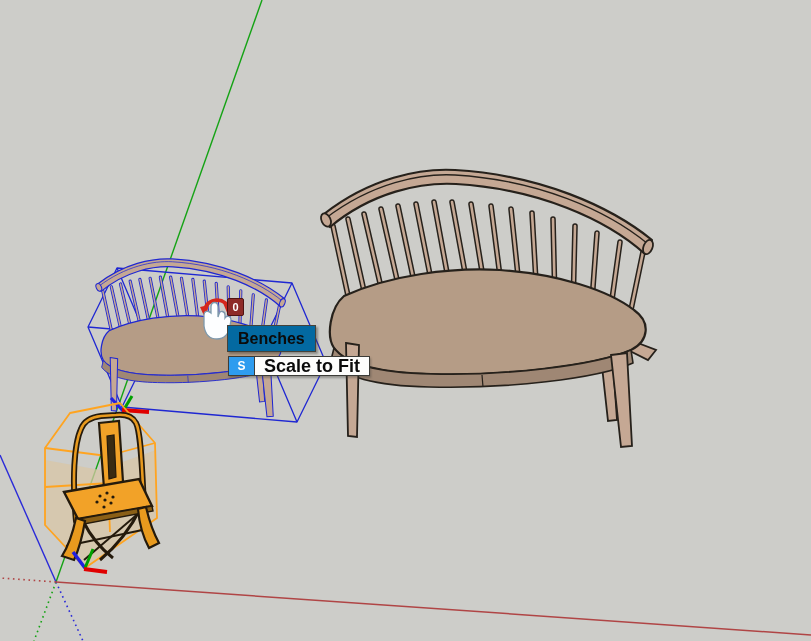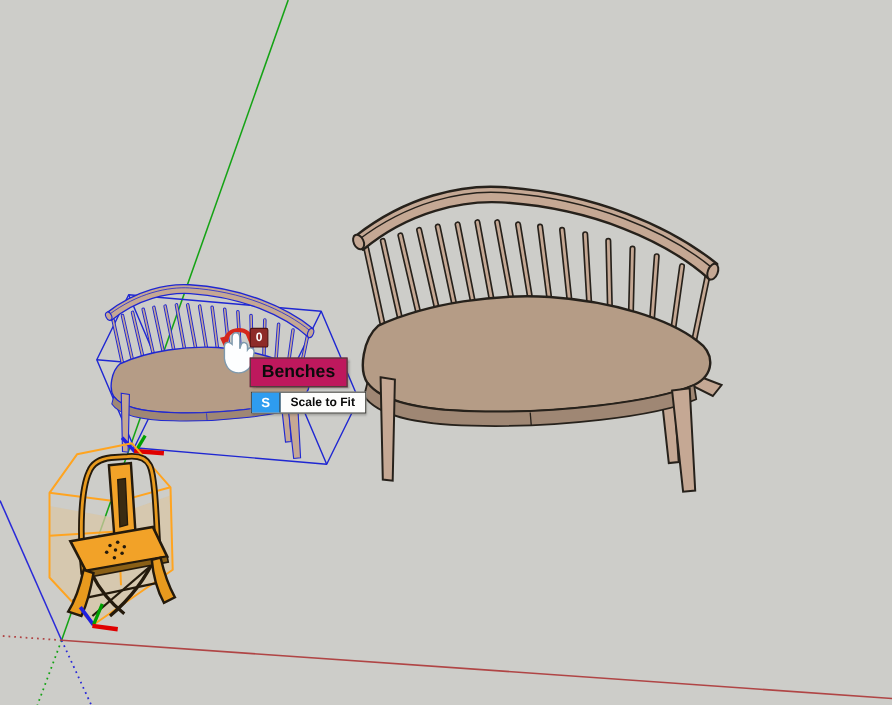--- a/index.html
+++ b/index.html
@@ -17,7 +17,7 @@
   }
   #component-tooltip{
     left:227px;top:325px;height:19px;
-    background:#be185d;border:1px solid #45423A;
+    background:#0369a1;border:1px solid #45423A;
     padding:3px 10px 3px 10px;
     box-shadow:2px 2px 2px rgba(60,60,55,.45);
     color:#0B0B0B;font-size:16px;font-weight:bold;line-height:19px;white-space:nowrap;

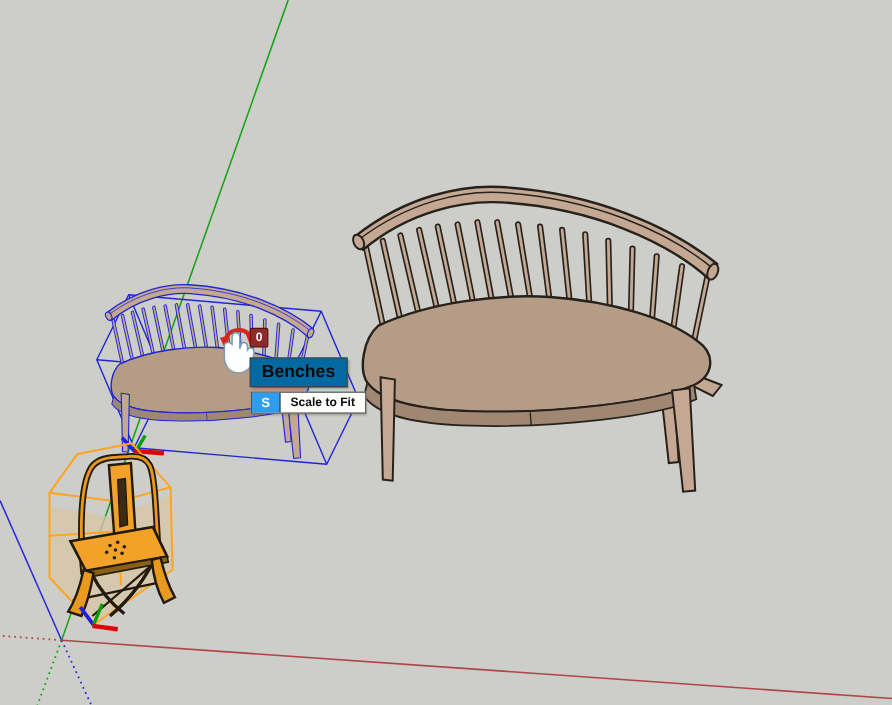--- a/index.html
+++ b/index.html
@@ -32,7 +32,7 @@
     color:#fff;font-size:12px;font-weight:bold;line-height:18px;text-align:center;
   }
   #key-hint .action{
-    padding:0 9px;color:#0B0B0B;font-size:11px;font-weight:600;line-height:18px;white-space:nowrap;
+    padding:0 9px;color:#0B0B0B;font-size:18px;font-weight:600;line-height:18px;white-space:nowrap;
   }
   #cursor-rotate{left:194px;top:292px;width:46px;height:52px;pointer-events:none}
 </style>

